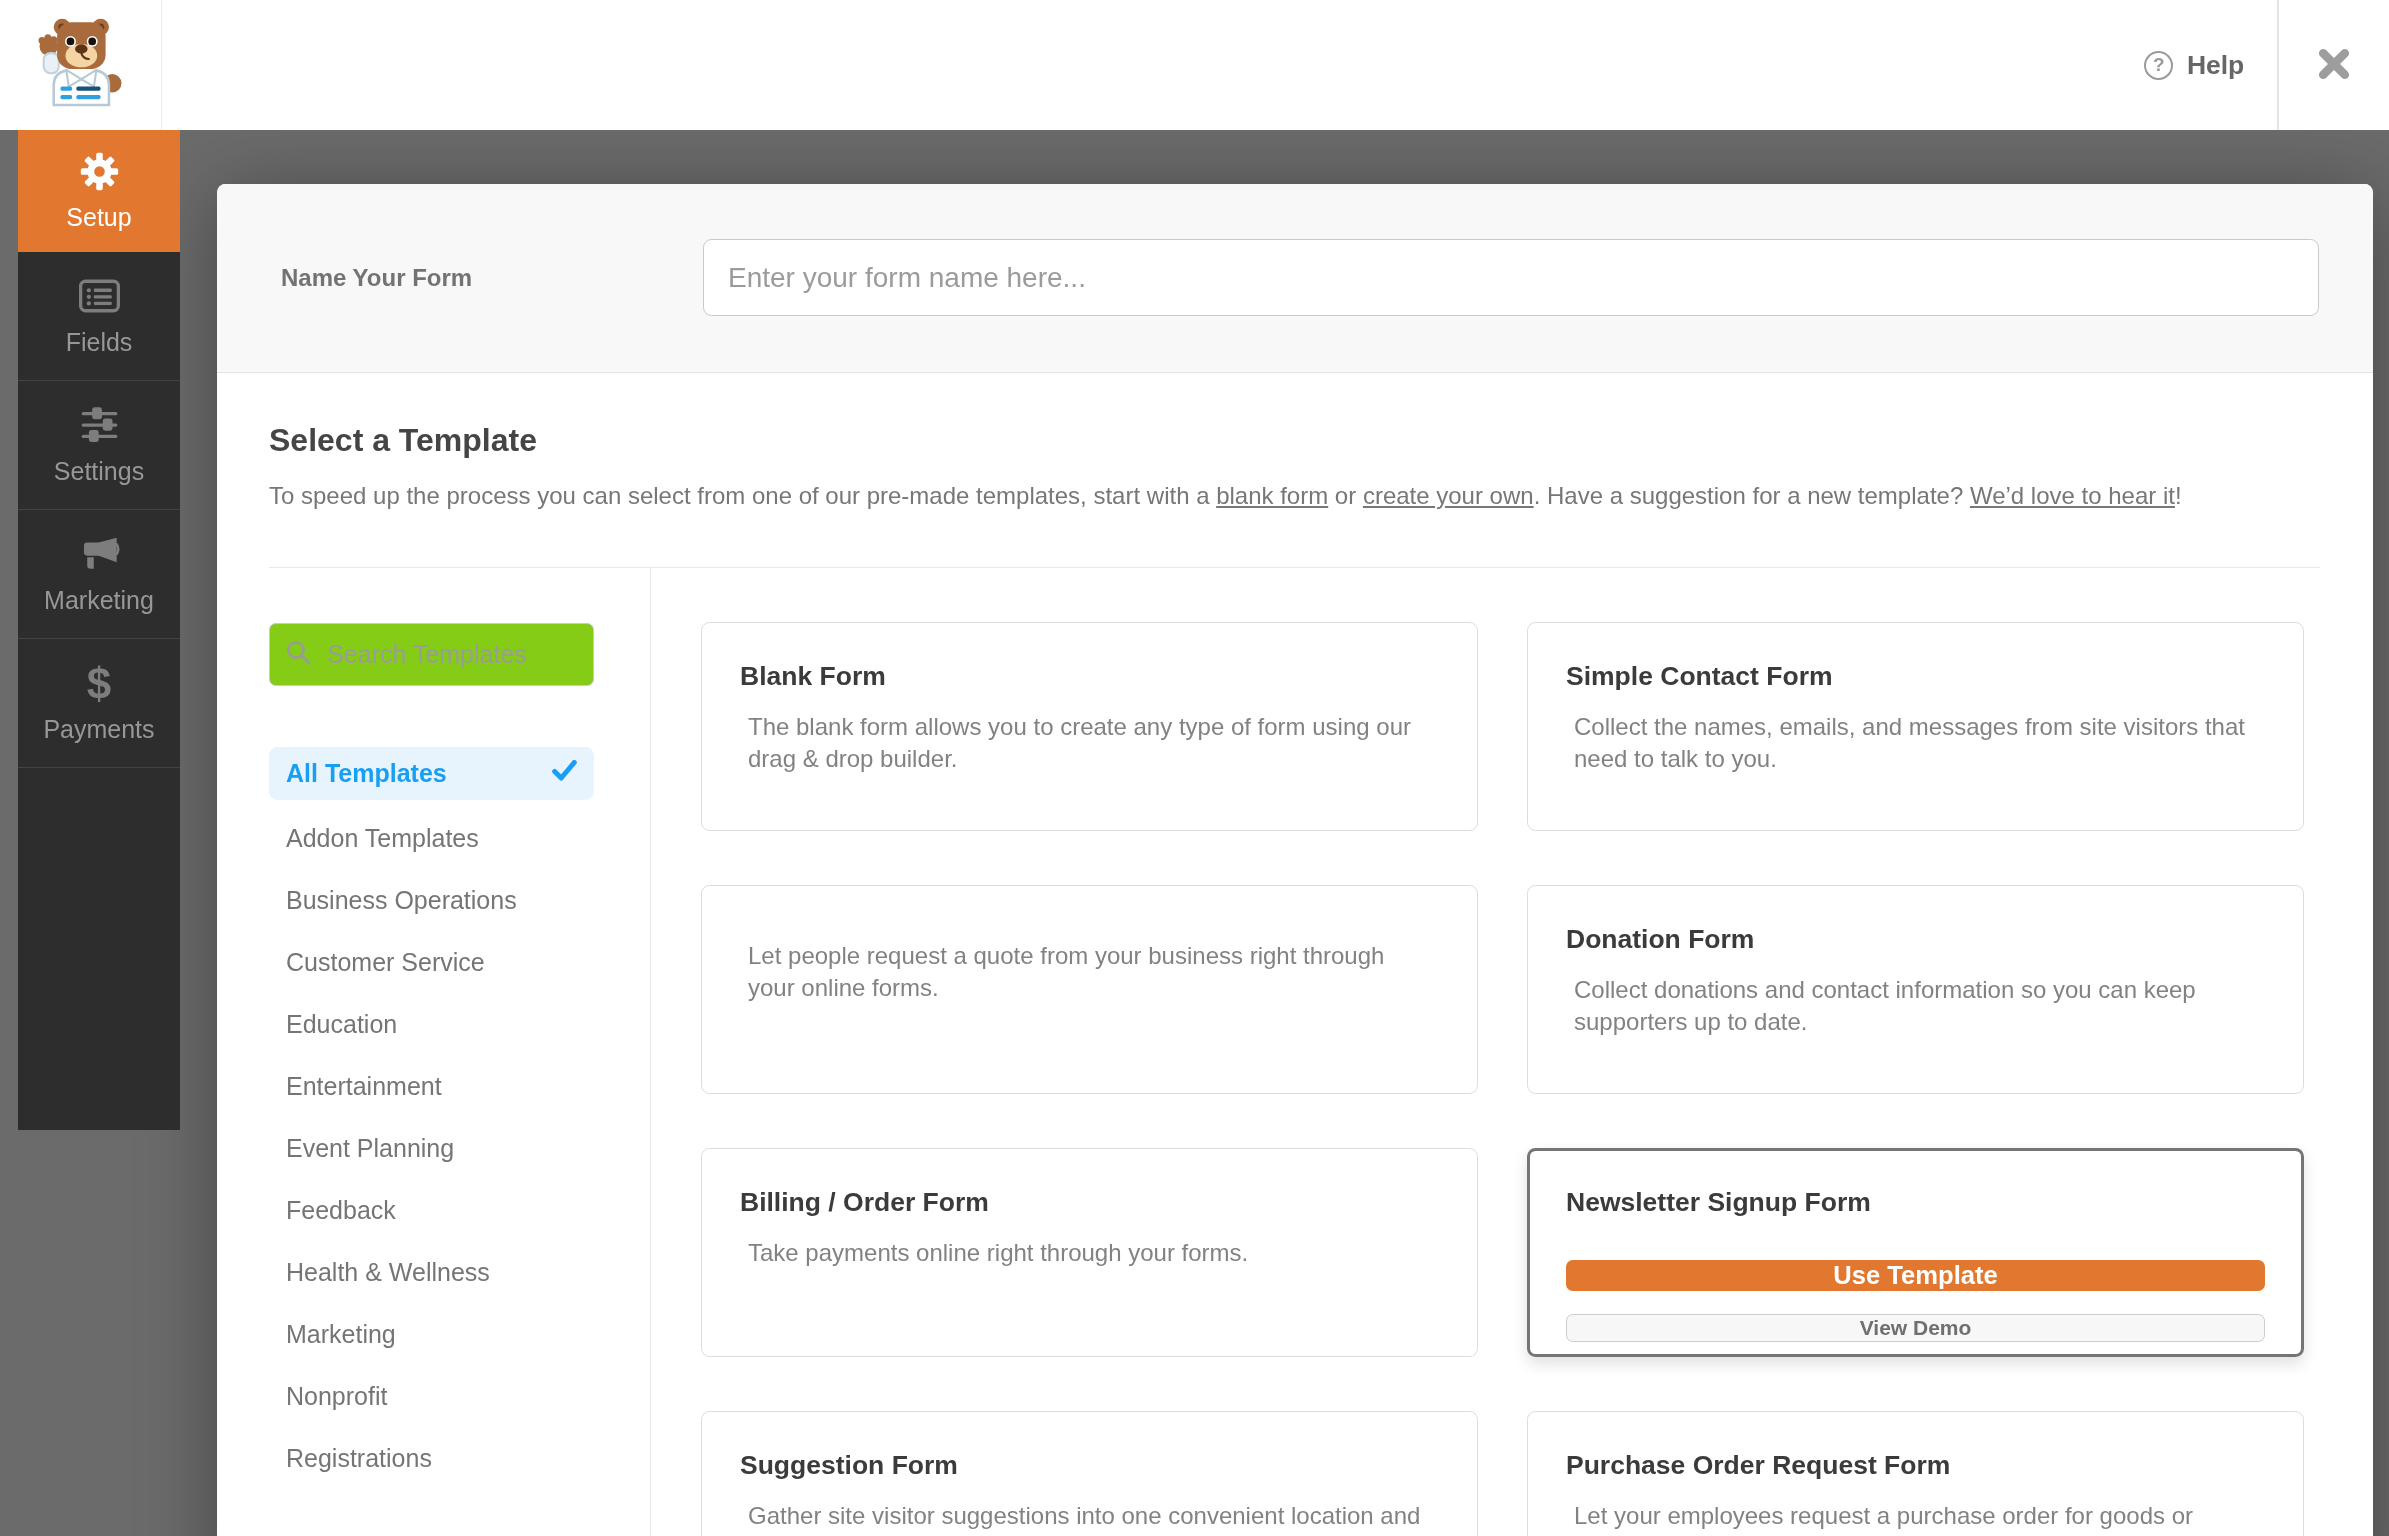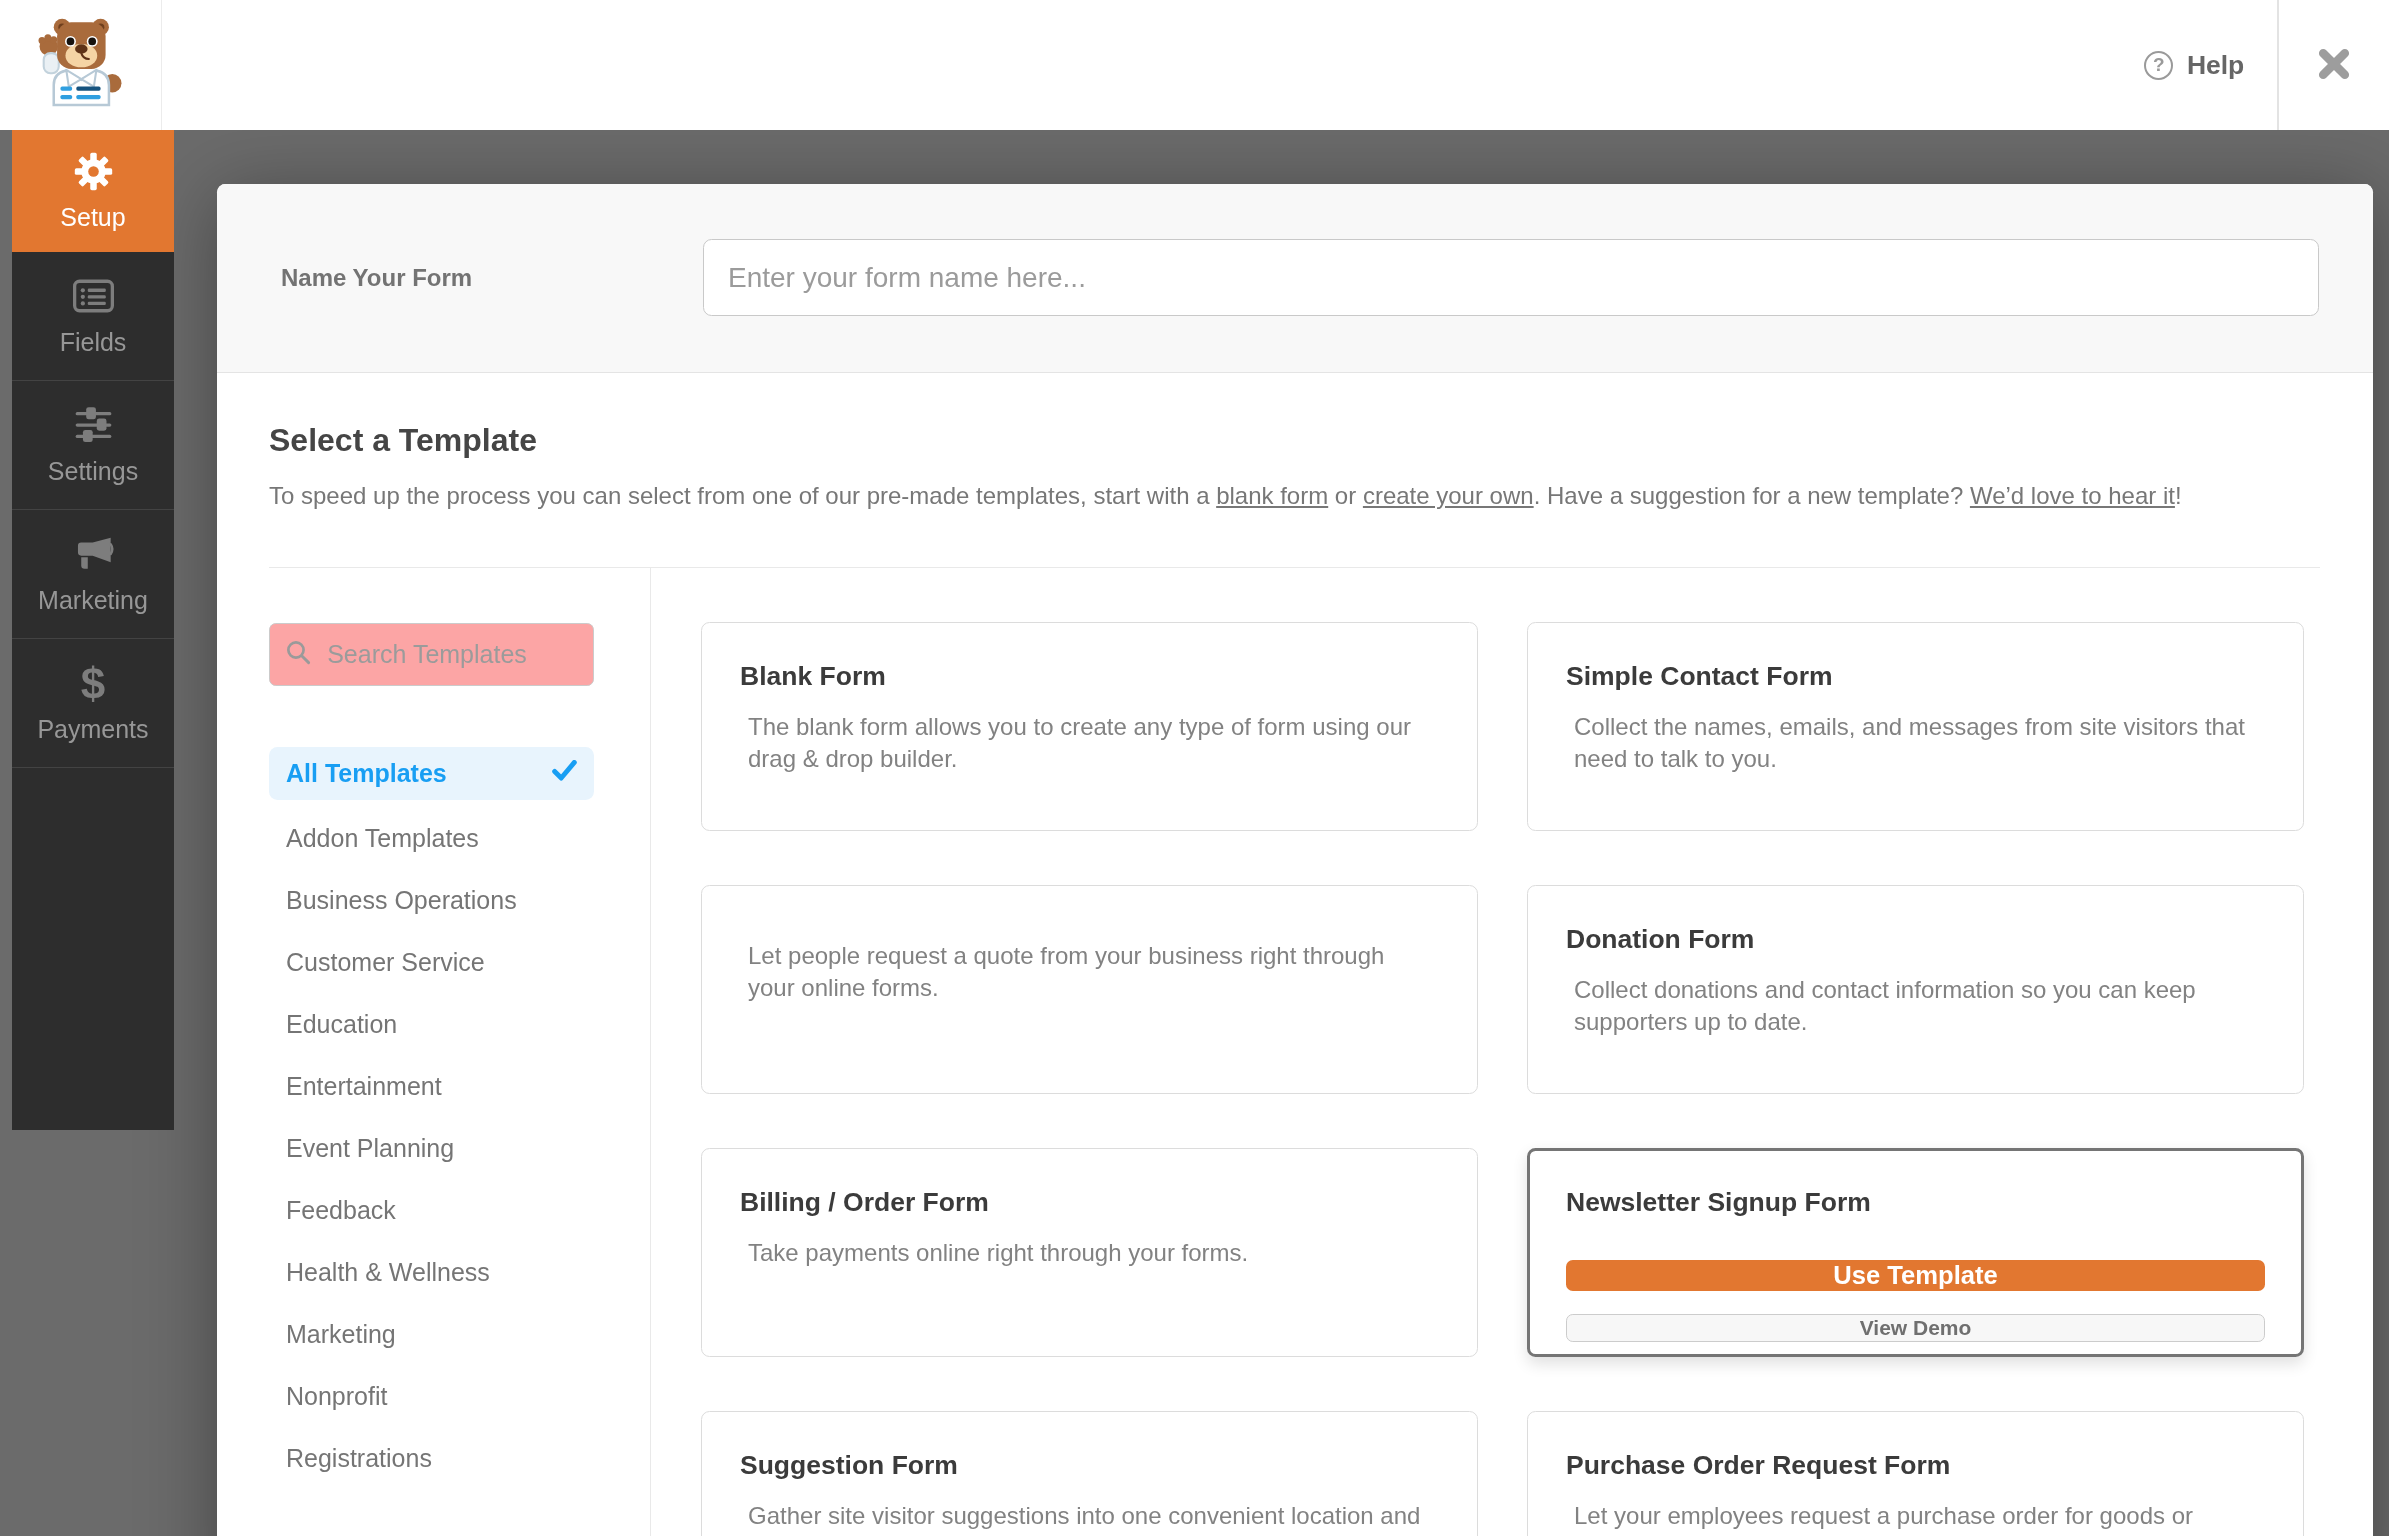--- a/index.html
+++ b/index.html
@@ -16,7 +16,7 @@
   .close-btn{width:110px;height:130px;display:flex;align-items:center;justify-content:center;cursor:pointer;}
 
   
-  .sidebar{position:absolute;top:130px;left:12px;width:162px;height:1000px;background:#2d2d2d;z-index:20;}
+  .sidebar{position:absolute;top:130px;left:18px;width:162px;height:1000px;background:#2d2d2d;z-index:20;}
   .nav-item{height:129px;display:flex;flex-direction:column;align-items:center;justify-content:center;gap:11px;border-bottom:0.9px solid #434343;color:#979797;font-size:25px;cursor:pointer;box-sizing:border-box;}
   .nav-item .ni{height:41px;display:flex;align-items:center;justify-content:center;}
   .nav-item.active{height:122px;background:#e27730;color:#ffffff;border-bottom:none;}

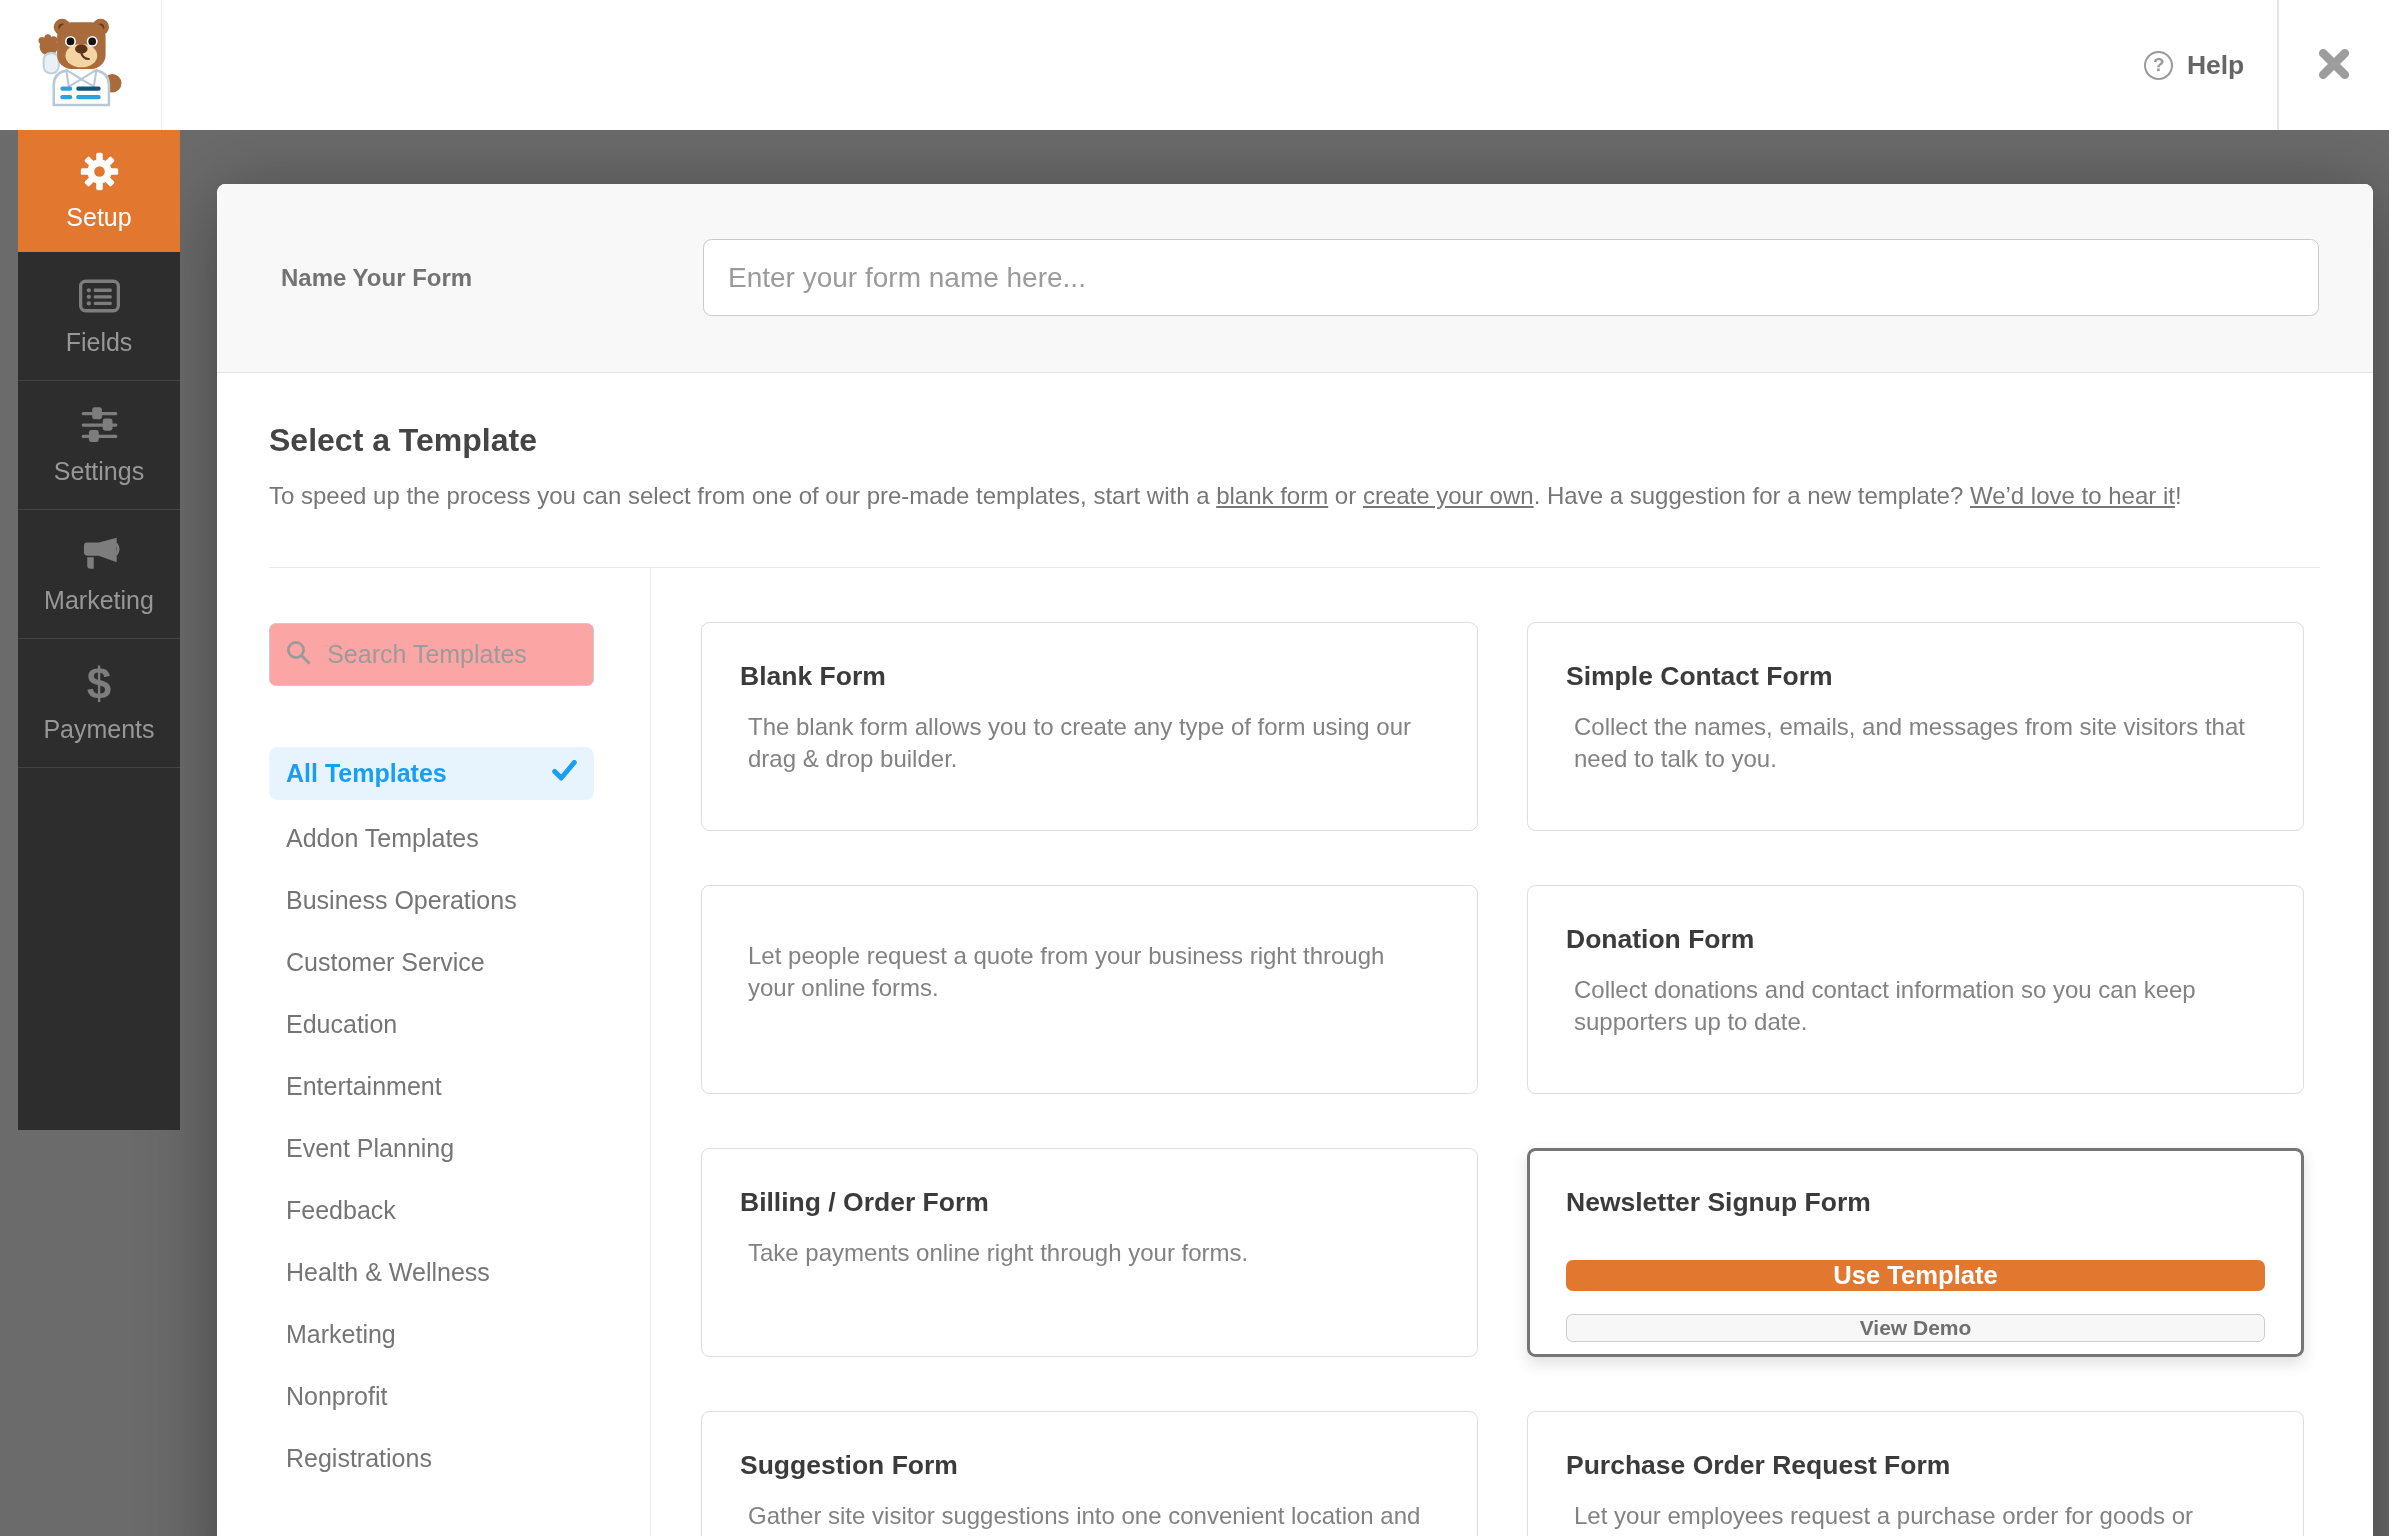--- a/index.html
+++ b/index.html
@@ -40,7 +40,7 @@
   .left-pane{width:381px;border-right:1.7px solid #e9e9e9;padding-bottom:119px;flex:none;}
   .right-pane{flex:1;padding-left:50px;}
 
-  .search-box{margin-top:55px;width:325px;height:63px;border:1.7px solid #cbcbcb;border-radius:6.8px;background:#fca5a5;display:flex;align-items:center;padding-left:15.4px;box-sizing:border-box;}
+  .search-box{margin-top:55px;width:325px;height:63px;border:1.7px solid #cbcbcb;border-radius:6.8px;background:#84cc16;display:flex;align-items:center;padding-left:15.4px;box-sizing:border-box;}
   .search-input{border:none;outline:none;background:transparent;font-size:25px;color:#444;margin-left:12.8px;width:247px;font-family:"Liberation Sans",sans-serif;}
   .search-input::placeholder{color:#9b9b9b;}
 

